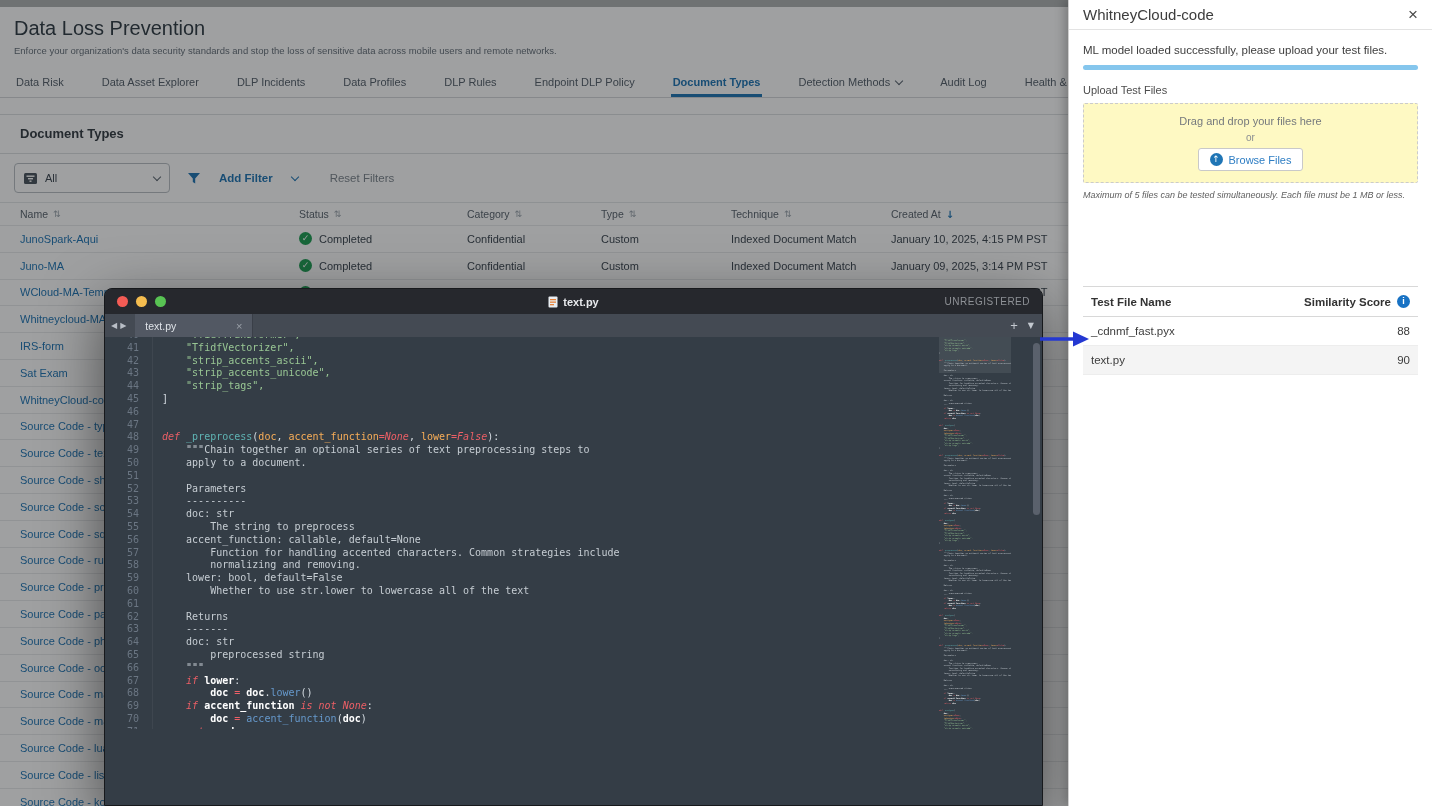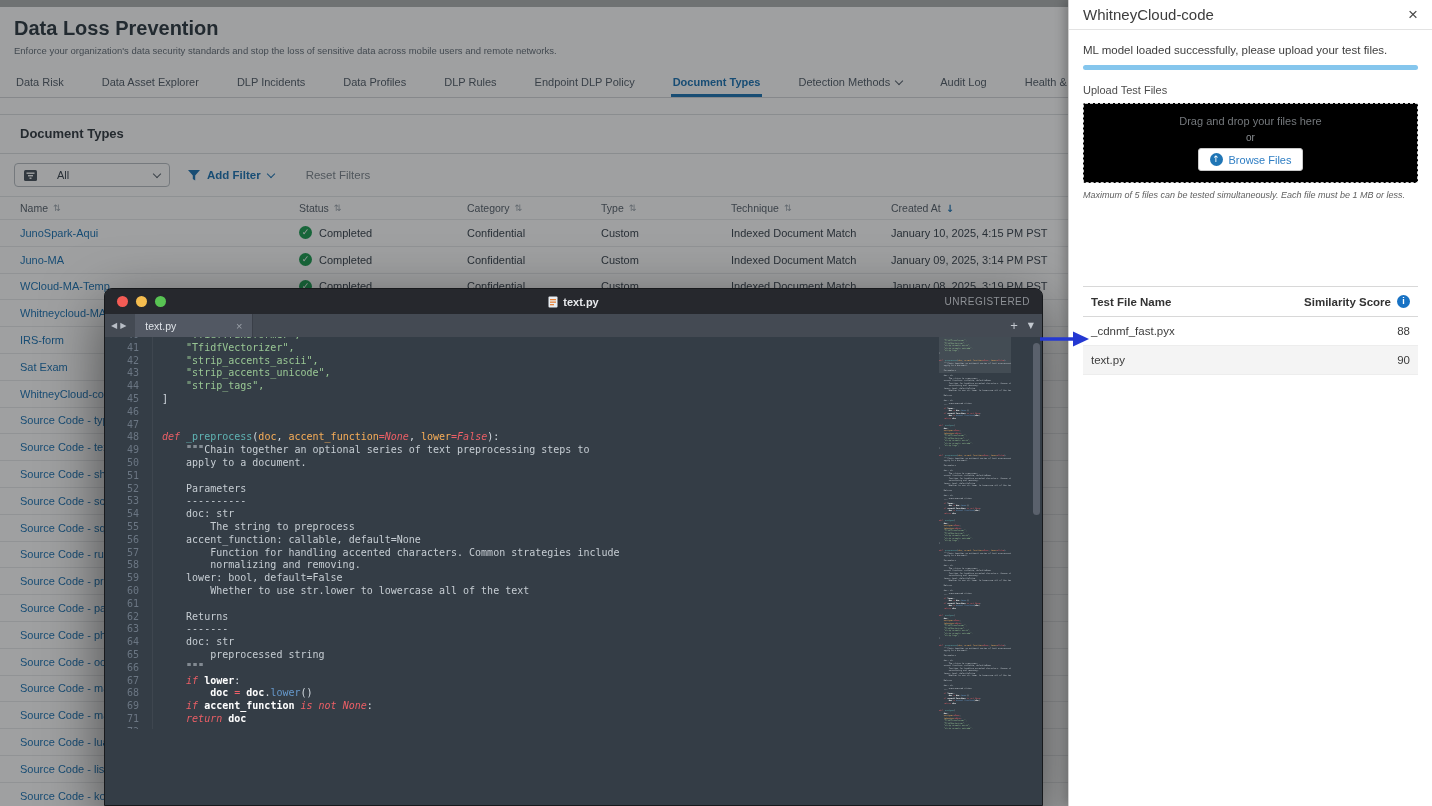--- a/index.html
+++ b/index.html
@@ -9,7 +9,7 @@
   
   .topstrip { height:7px; background:#b0b2b3; }
   .main-header { padding:10px 14px 0 14px; }
-  .page-title { font-size:20px; color:#2f3b44; font-weight:700; }
+  .page-title { font-size:20px; color:#2f3b44; font-weight:400; }
   .page-subtitle { font-size:9.5px; color:#66707a; margin-top:5px; }
   .tab-bar { display:flex; gap:34px; padding:0 14px; margin-top:14px; border-bottom:1px solid #d5d8da; }
   .tab { font-size:11px; color:#55606b; padding:6px 2px 9px 2px; white-space:nowrap; cursor:pointer; display:flex; align-items:center; gap:6px; }

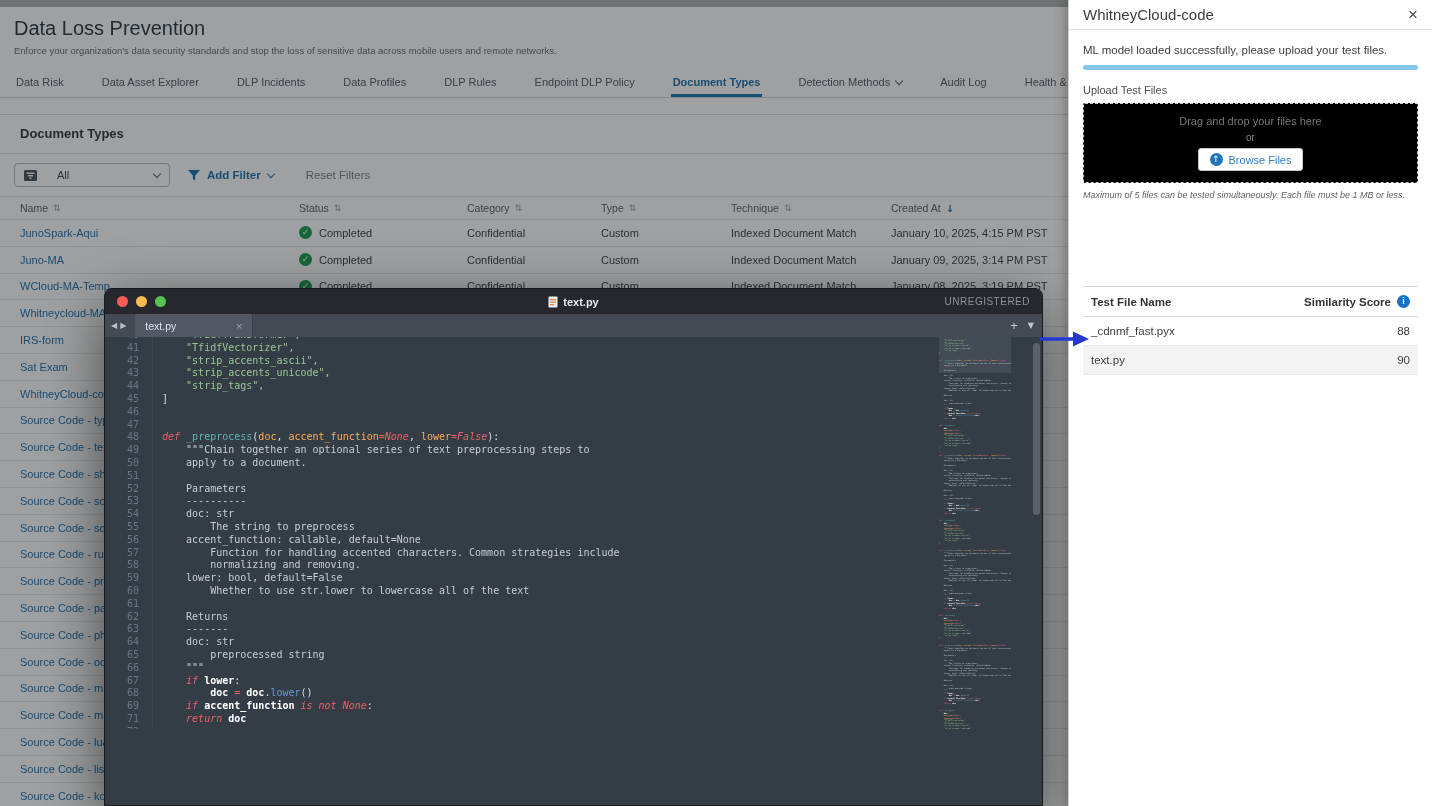--- a/index.html
+++ b/index.html
@@ -83,7 +83,7 @@
   .status-msg { margin-top:14px; font-size:11.5px; color:#3d3d3d; }
   .progress { margin-top:9px; height:5px; border-radius:3px; background:#85c6ed; }
   .upload-label { margin-top:14px; font-size:11px; color:#4d4d4d; }
-  .dropzone { margin-top:7px; height:80px; border:1px dashed #cbcbcb; border-radius:2px; display:flex; flex-direction:column; align-items:center; justify-content:center; gap:5px; background:#000000; }
+  .dropzone { margin-top:7px; height:80px; border:1px dashed #cbcbcb; border-radius:2px; display:flex; flex-direction:column; align-items:center; justify-content:center; gap:5px; background:#fef9c3; }
   .dz1 { font-size:11px; color:#75797d; }
   .dz-or { font-size:10px; color:#8a8e92; }
   .browse-btn { display:flex; align-items:center; gap:6px; border:1px solid #c9c9c9; border-radius:3px; padding:4px 11px; font-size:11px; color:#2d7dc3; background:#fff; cursor:pointer; }

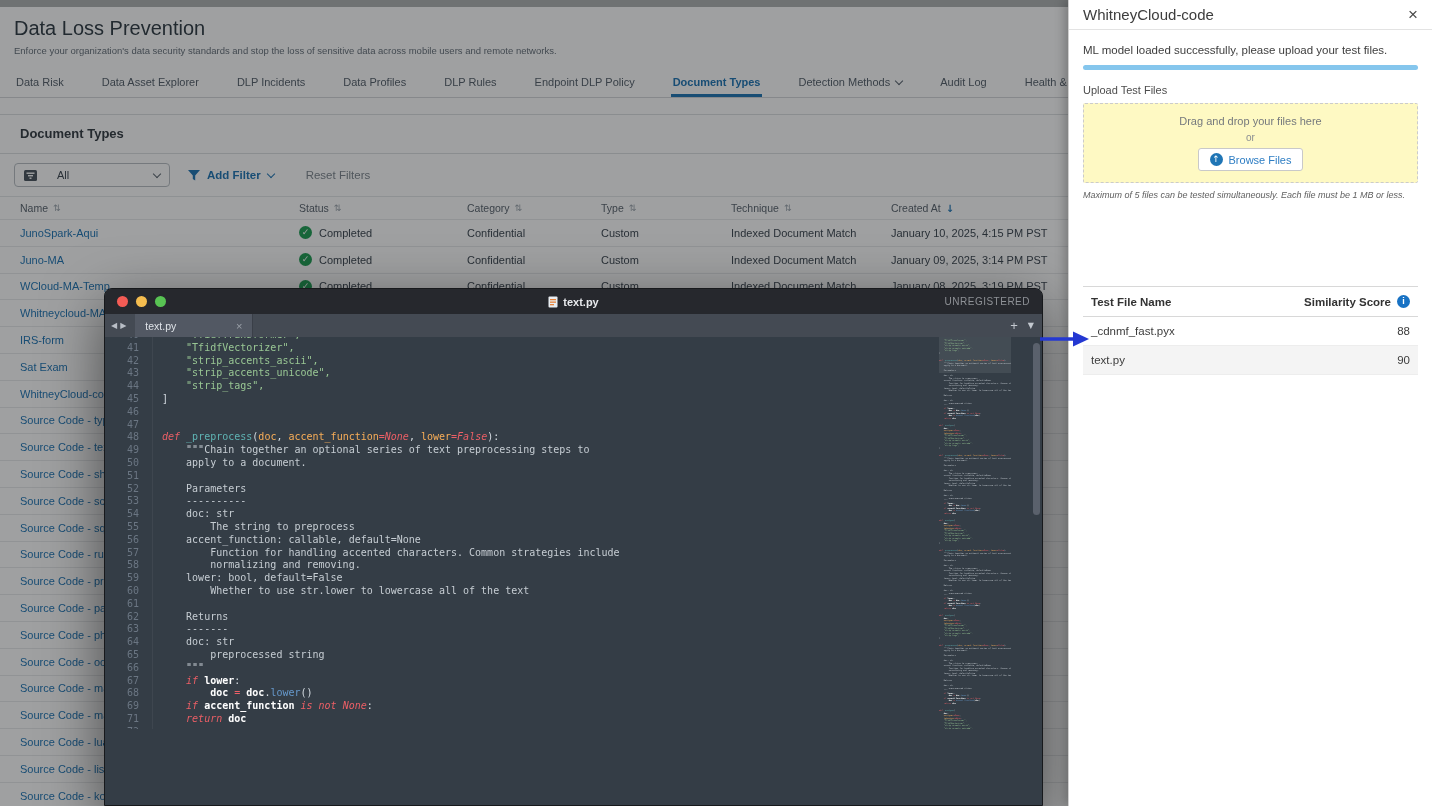--- a/index.html
+++ b/index.html
@@ -20,7 +20,7 @@
   .section-head { padding:11px 20px 12px 20px; border-bottom:1px solid #dcdfe2; }
   .section-title { font-size:13px; font-weight:bold; color:#333b42; }
   .filter-bar { display:flex; align-items:center; padding:9px 14px; border-bottom:1px solid #e3e6e8; }
-  .scope-select { width:156px; height:24px; border:1px solid #b9bfc4; border-radius:4px; display:flex; align-items:center; padding:0 9px; gap:20px; background:#fff; cursor:pointer; }
+  .scope-select { width:156px; height:30px; border:1px solid #b9bfc4; border-radius:4px; display:flex; align-items:center; padding:0 9px; gap:8px; background:#fff; cursor:pointer; }
   .scope-value { font-size:11px; color:#3c4650; flex:1; }
   .scope-select .chev, .addfilter .chev { color:#5a646e; }
   .addfilter { display:flex; align-items:center; gap:7px; margin-left:18px; color:#1f75b5; font-size:11.5px; font-weight:bold; cursor:pointer; }

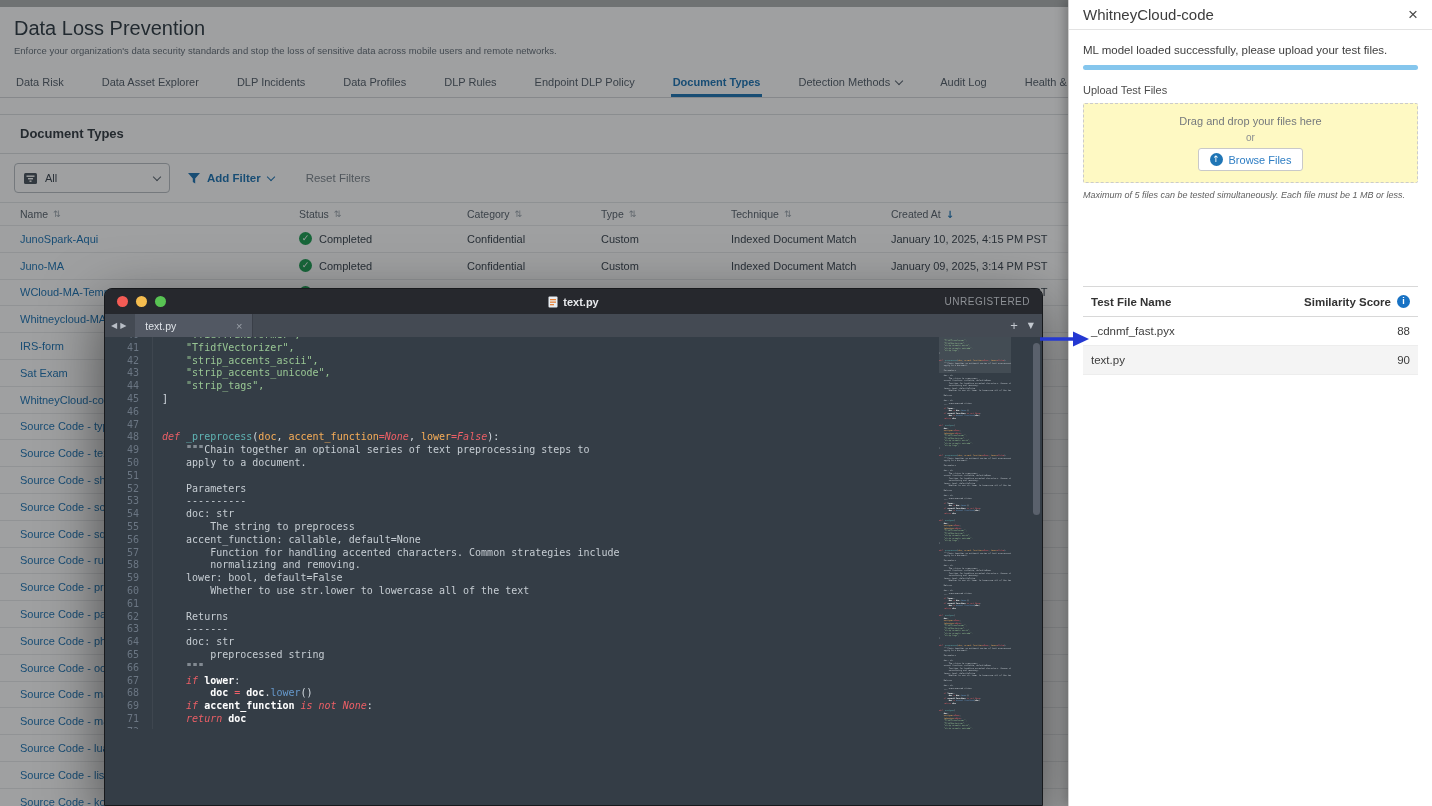--- a/index.html
+++ b/index.html
@@ -23,7 +23,7 @@
   .scope-select { width:156px; height:30px; border:1px solid #b9bfc4; border-radius:4px; display:flex; align-items:center; padding:0 9px; gap:8px; background:#fff; cursor:pointer; }
   .scope-value { font-size:11px; color:#3c4650; flex:1; }
   .scope-select .chev, .addfilter .chev { color:#5a646e; }
-  .addfilter { display:flex; align-items:center; gap:7px; margin-left:18px; color:#1f75b5; font-size:11.5px; font-weight:bold; cursor:pointer; }
+  .addfilter { display:flex; align-items:center; gap:19px; margin-left:18px; color:#1f75b5; font-size:11.5px; font-weight:bold; cursor:pointer; }
   .addfilter .chev { color:#1f75b5; }
   .reset-filters { margin-left:20px; font-size:11.5px; color:#7d868e; cursor:pointer;padding-left:12px; }
 

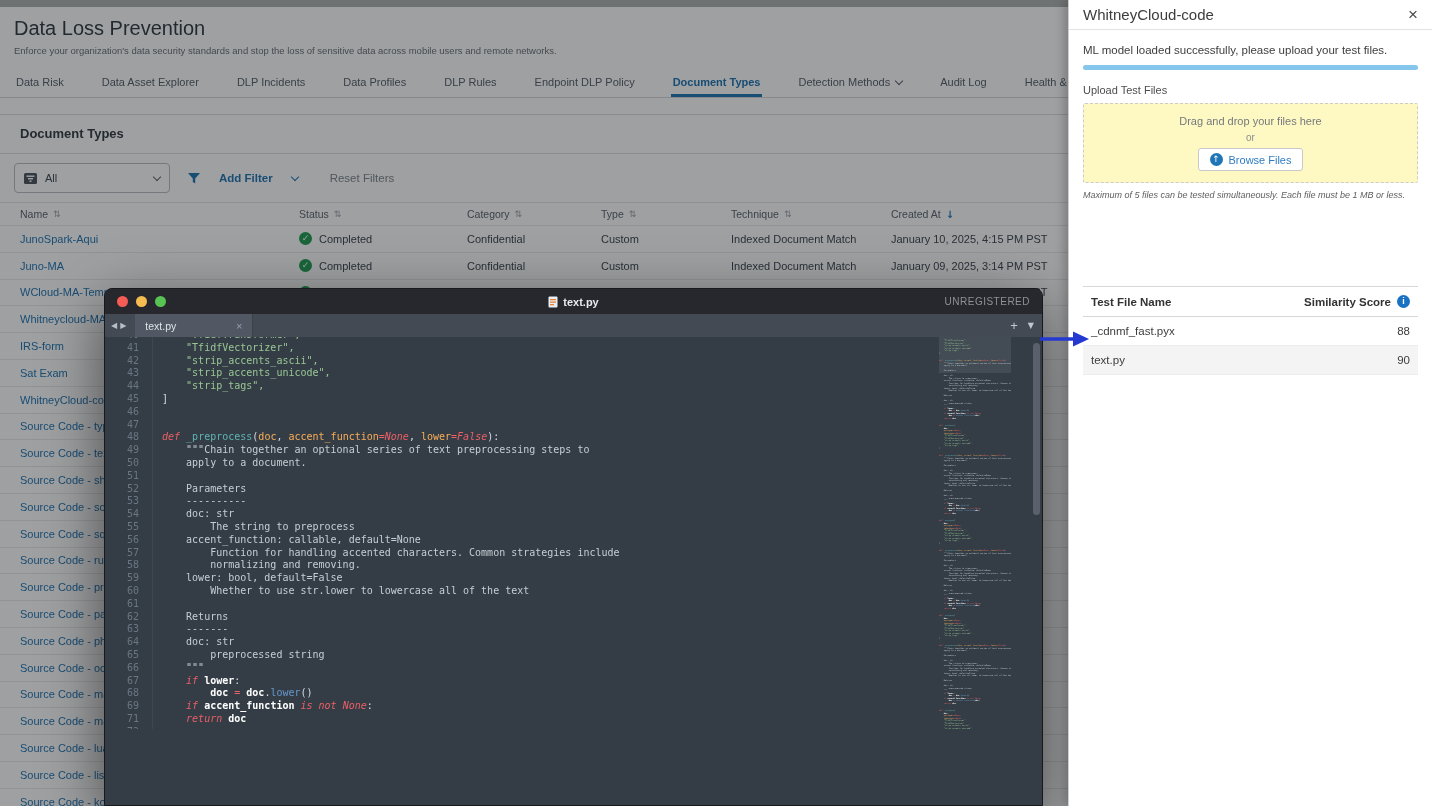--- a/index.html
+++ b/index.html
@@ -449,6 +449,7 @@
           <div class="cline"><span class="ln">67</span><span class="ct"><span class="tk-k">    if </span><span class="tk-v">lower</span><span class="tk-t">:</span></span></div>
           <div class="cline"><span class="ln">68</span><span class="ct"><span class="tk-t">        </span><span class="tk-v">doc</span><span class="tk-t"> </span><span class="tk-o">=</span><span class="tk-t"> </span><span class="tk-v">doc</span><span class="tk-t">.</span><span class="tk-call">lower</span><span class="tk-t">()</span></span></div>
           <div class="cline"><span class="ln">69</span><span class="ct"><span class="tk-k">    if </span><span class="tk-v">accent_function</span><span class="tk-k"> is not </span><span class="tk-n">None</span><span class="tk-t">:</span></span></div>
+          <div class="cline"><span class="ln">70</span><span class="ct"><span class="tk-t">        </span><span class="tk-v">doc</span><span class="tk-t"> </span><span class="tk-o">=</span><span class="tk-t"> </span><span class="tk-call">accent_function</span><span class="tk-t">(</span><span class="tk-v">doc</span><span class="tk-t">)</span></span></div>
           <div class="cline"><span class="ln">71</span><span class="ct"><span class="tk-k">    return </span><span class="tk-v">doc</span></span></div>
           <div class="cline"><span class="ln">72</span><span class="ct">&nbsp;</span></div>
           <div class="cline"><span class="ln">73</span><span class="ct">&nbsp;</span></div>

